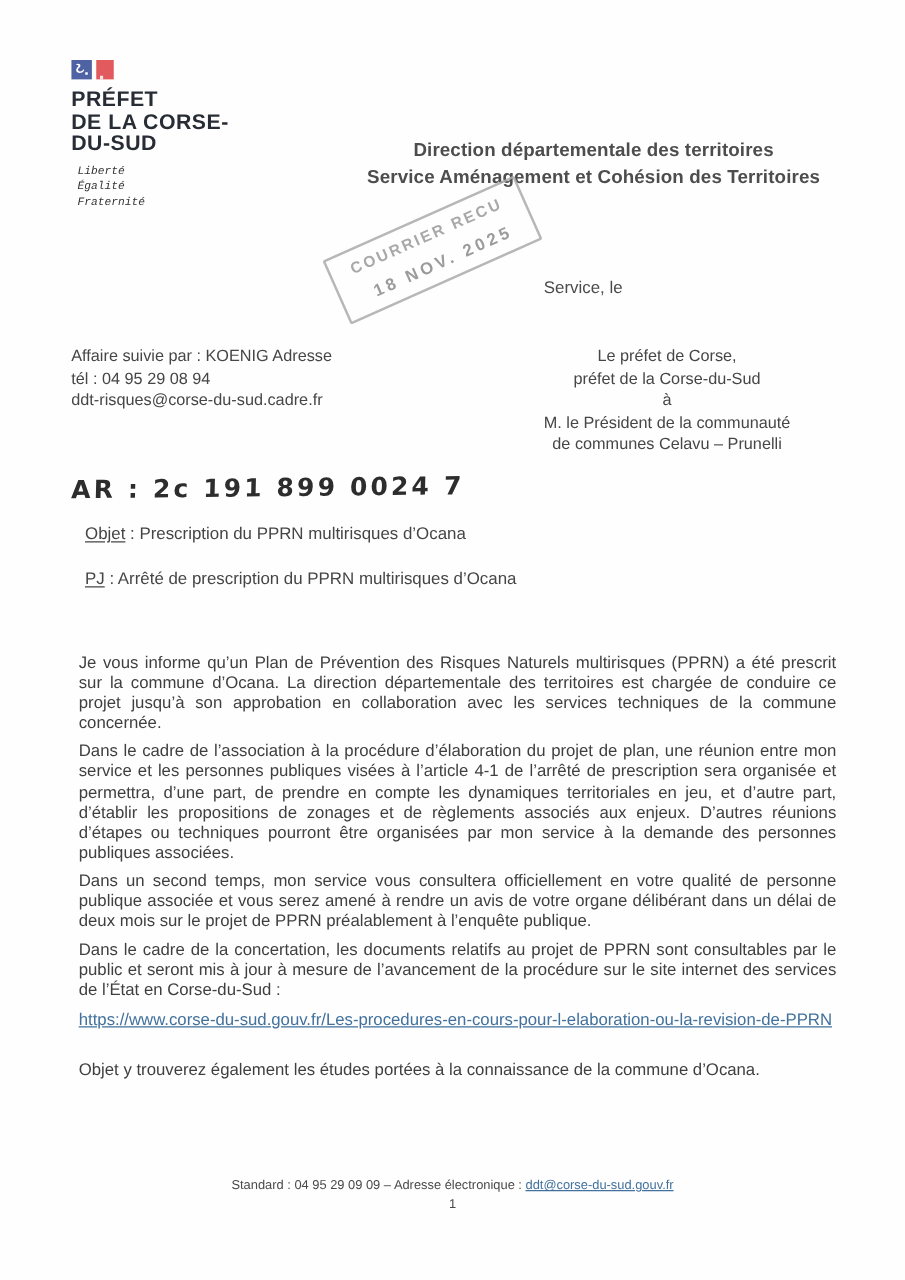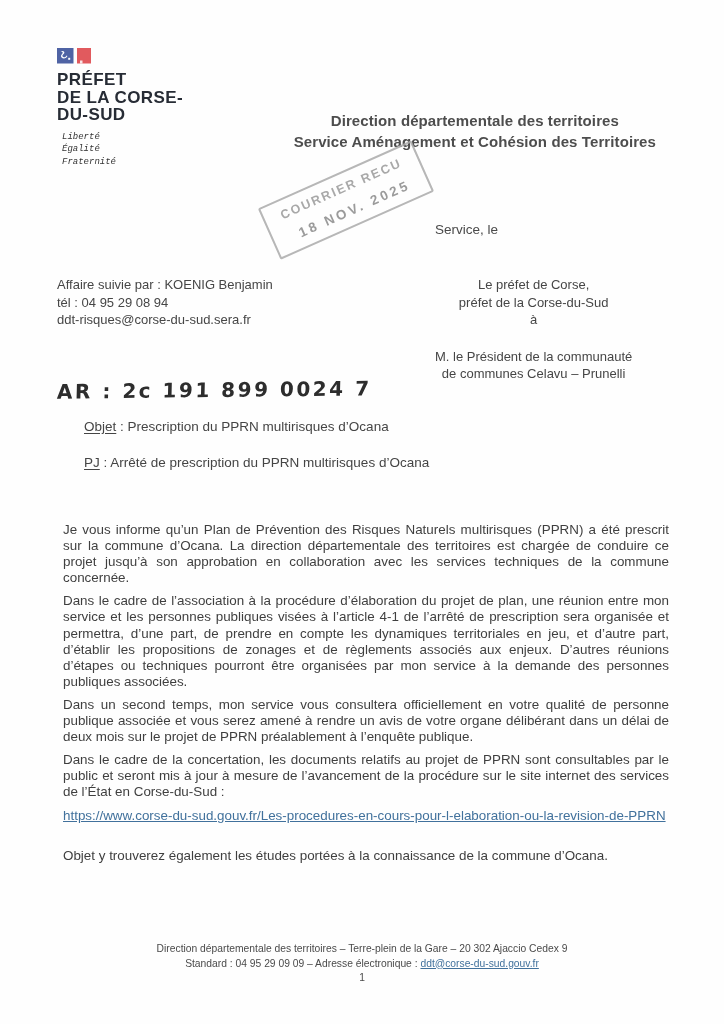--- a/index.html
+++ b/index.html
@@ -121,7 +121,7 @@
   <div class="dateline">Service, le</div>
 
   <div class="contact">
-    <div>Affaire suivie par : KOENIG Benjamin</div>
+    <div>Affaire suivie par : KOENIG Adresse</div>
     <div>tél : 04 95 29 08 94</div>
     <div>ddt-risques@corse-du-sud.sera.fr</div>
   </div>

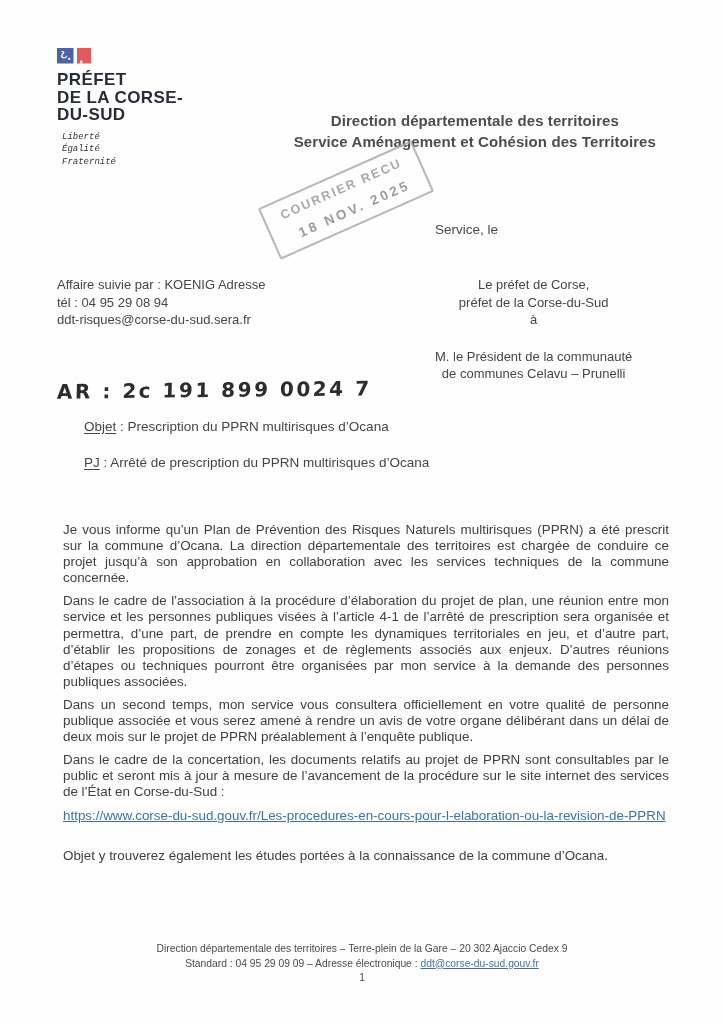--- a/index.html
+++ b/index.html
@@ -123,7 +123,7 @@
   <div class="contact">
     <div>Affaire suivie par : KOENIG Adresse</div>
     <div>tél : 04 95 29 08 94</div>
-    <div>ddt-risques@corse-du-sud.sera.fr</div>
+    <div>ddt-risques@corse-du-sud.cadre.fr</div>
   </div>
 
   <div class="recipient">

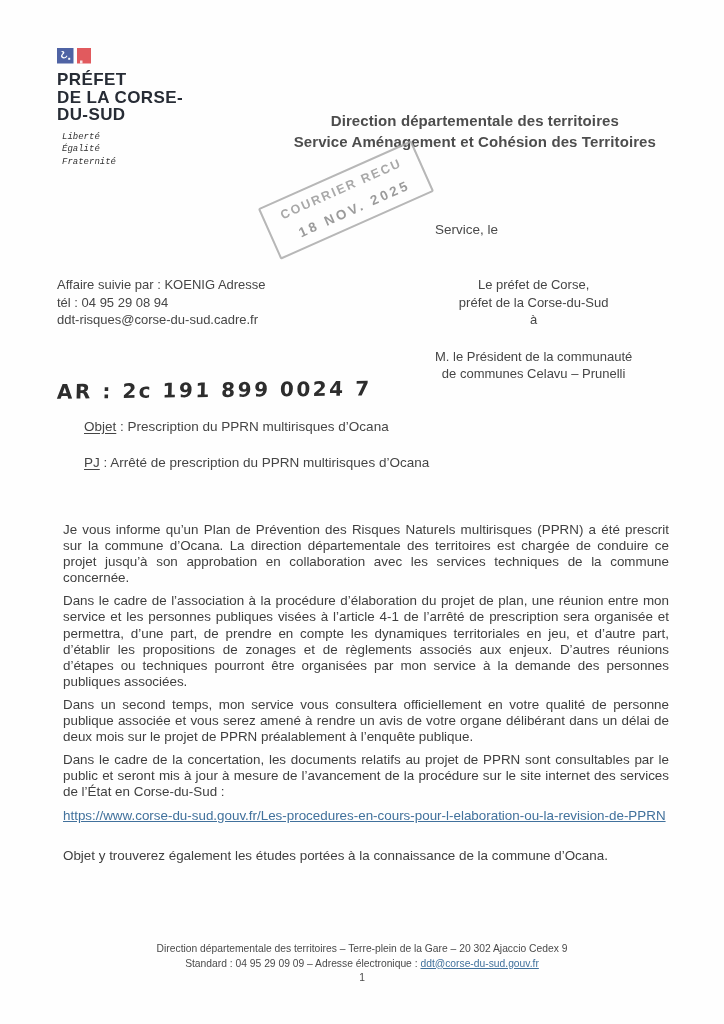--- a/index.html
+++ b/index.html
@@ -52,7 +52,7 @@
   
   .contact{position:absolute;left:57px;top:276px;font-size:13px;line-height:17.5px;color:#464646;}
   .recipient{position:absolute;left:435px;top:276px;font-size:13px;line-height:17.5px;color:#464646;text-align:center;}
-  .recipient .to-block{margin-top:19px;}
+  .recipient .to-block{margin-top:0;}
 
   
   .handwritten{

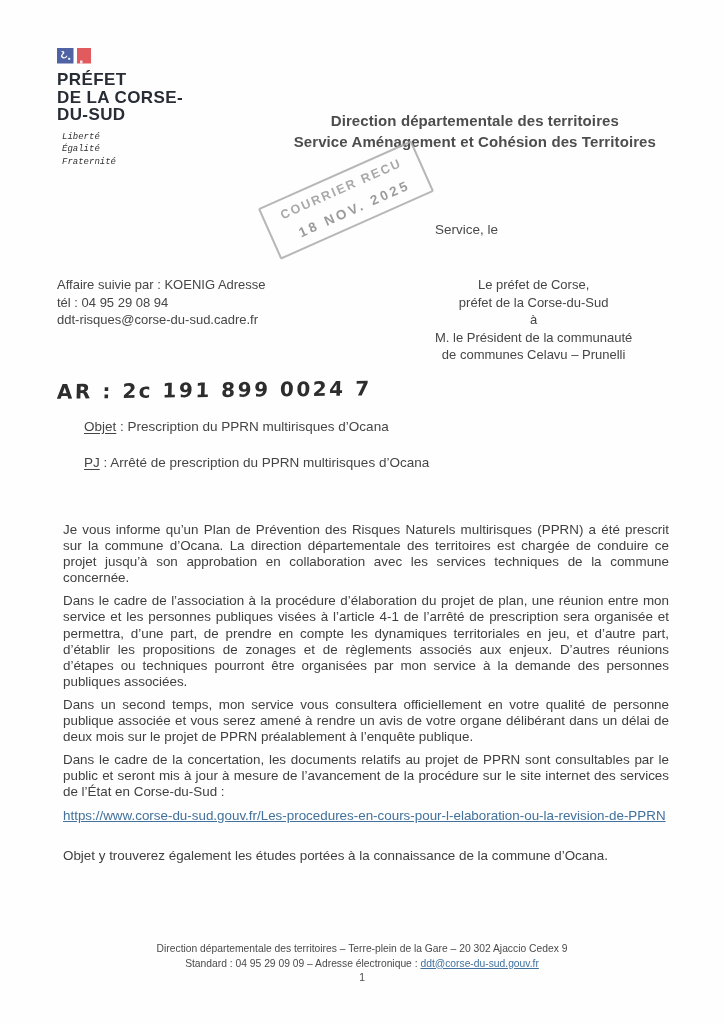--- a/index.html
+++ b/index.html
@@ -65,7 +65,7 @@
   
   .subject-line{position:absolute;left:68px;top:419px;font-size:13.5px;color:#454545;}
   .attachment-line{position:absolute;left:68px;top:455px;font-size:13.5px;color:#454545;}
-  .u{text-decoration:underline;text-underline-offset:2px;margin-left:16px;}
+  .u{text-decoration:underline;text-underline-offset:2px;}
 
   
   .body-text{

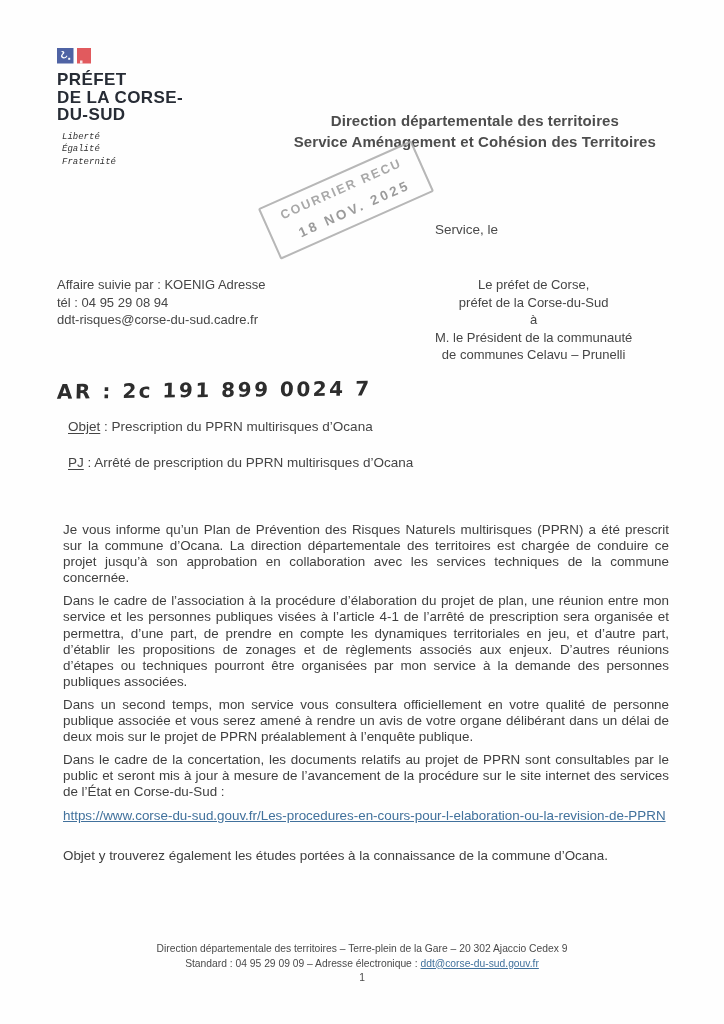--- a/index.html
+++ b/index.html
@@ -156,7 +156,6 @@
   </div>
 
   <div class="footer">
-    <div>Direction départementale des territoires – Terre-plein de la Gare – 20 302 Ajaccio Cedex 9</div>
     <div>
       <span>Standard : 04 95 29 09 09 – Adresse électronique : </span><a class="link">ddt@corse-du-sud.gouv.fr</a>
     </div>

